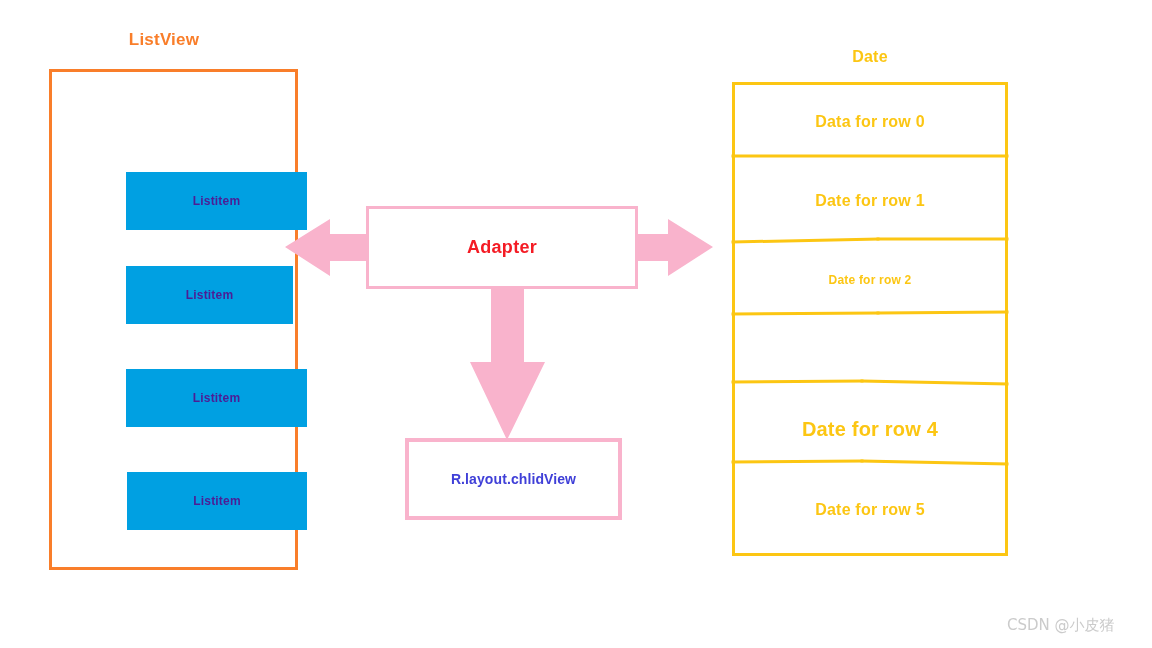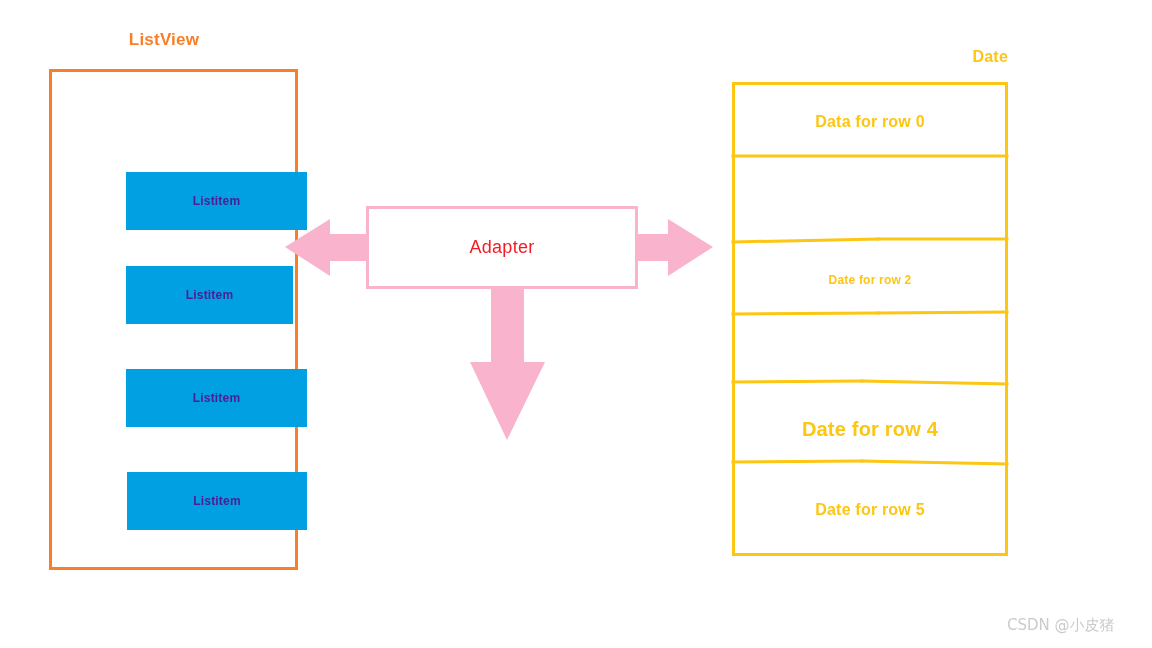--- a/index.html
+++ b/index.html
@@ -107,7 +107,7 @@
     left: 732px;
     top: 48px;
     width: 276px;
-    text-align: right;
+    text-align: center;
     font-size: 16px;
     font-weight: bold;
     color: #FCC613;

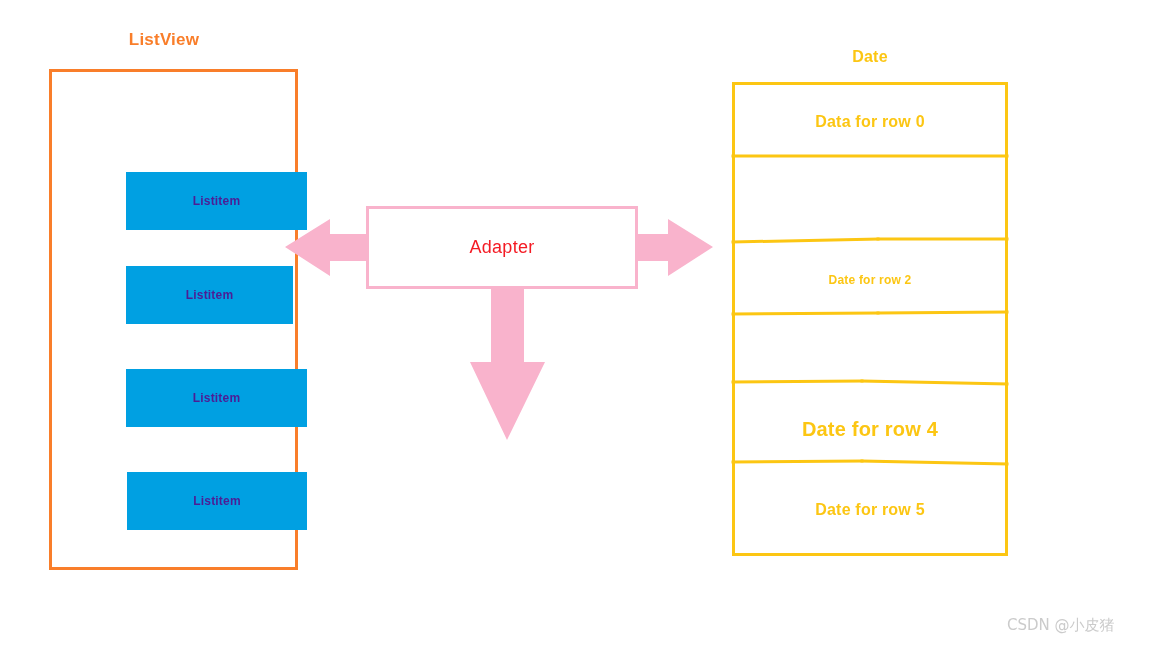--- a/index.html
+++ b/index.html
@@ -193,6 +193,7 @@
 
   <div class="date-box">
     <div class="date-row dr0">Data for row 0</div>
+    <div class="date-row dr1">Date for row 1</div>
     <div class="date-row dr2">Date for row 2</div>
     <div class="date-row dr4">Date for row 4</div>
     <div class="date-row dr5">Date for row 5</div>

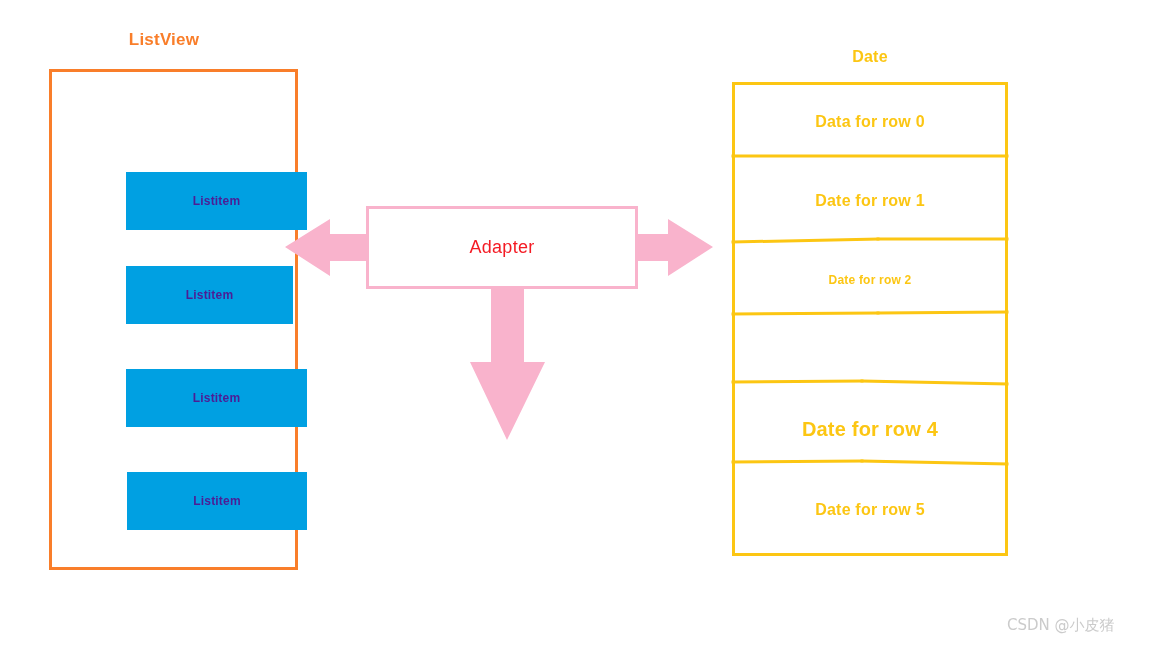--- a/index.html
+++ b/index.html
@@ -75,7 +75,7 @@
   }
   .adapter-label {
     font-size: 18px;
-    font-weight: normal;
+    font-weight: bold;
     color: #F41B24;
     letter-spacing: 0.3px;
   }

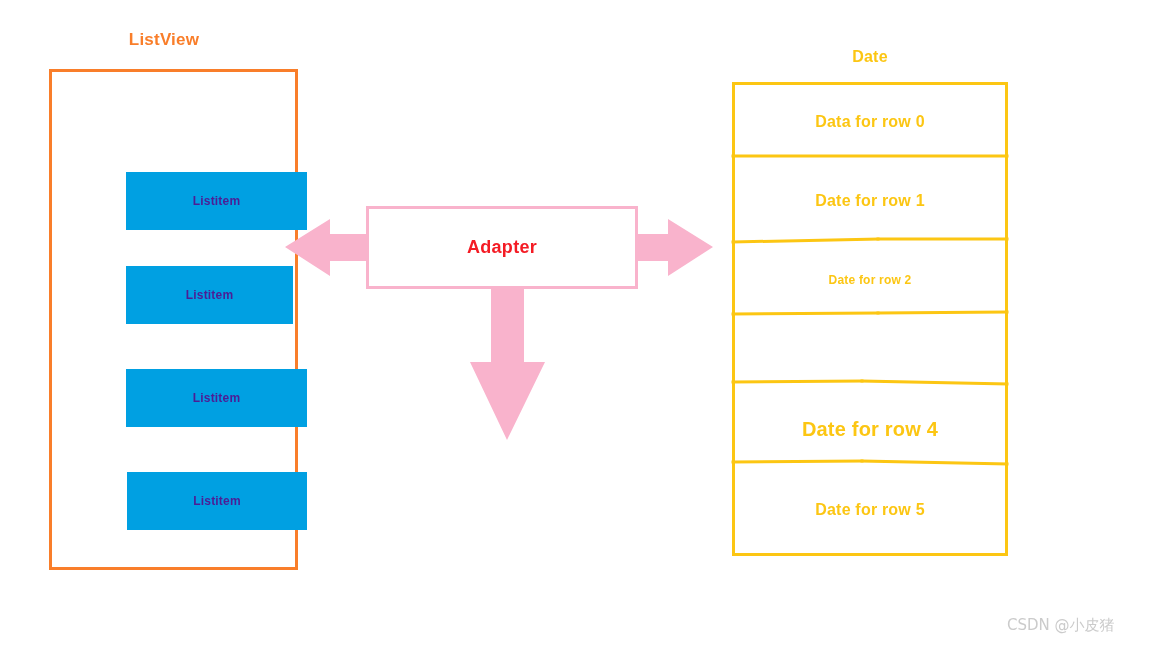--- a/index.html
+++ b/index.html
@@ -188,6 +188,9 @@
     <span class="adapter-label">Adapter</span>
   </div>
 
+  <div class="childview-box">
+    <span class="childview-label">R.layout.chlidView</span>
+  </div>
 
   <div class="date-title">Date</div>
 

